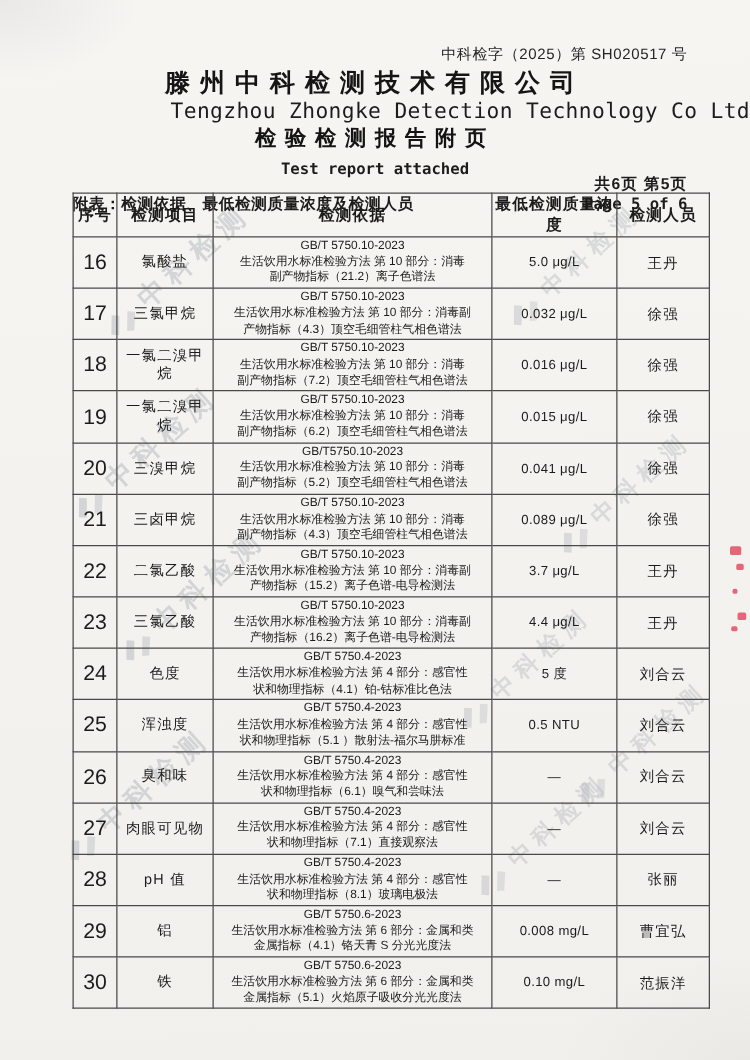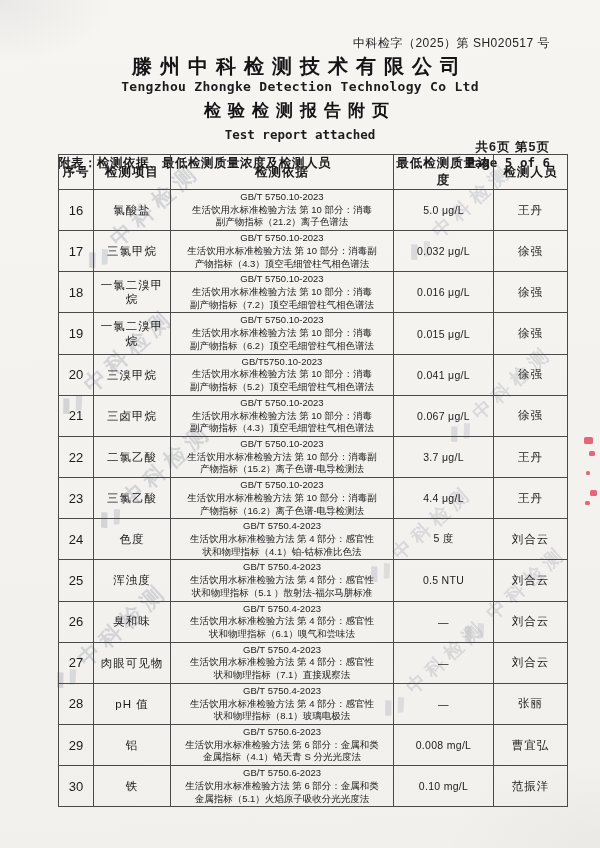--- a/index.html
+++ b/index.html
@@ -40,7 +40,7 @@
   .doc-number { position:absolute; top:35px; right:50px; font-size:12px; letter-spacing:.5px; color:#242424; }
   .center-line { position:absolute; left:0; width:100%; text-align:center; }
   .company-cn { top:53px; font-size:20px; font-weight:700; letter-spacing:8px; color:#151515; }
-  .company-en { top:79px; font-family:"DejaVu Sans Mono", monospace; font-size:13px; font-weight:700; letter-spacing:.3px; }
+  .company-en { top:79px; font-family:"DejaVu Sans Mono", monospace; font-size:17px; font-weight:400; letter-spacing:.3px;text-align:right; }
   .report-title-cn { top:99px; font-size:17px; font-weight:700; letter-spacing:7px; color:#141414; }
   .report-title-en { top:127px; font-family:"DejaVu Sans Mono", monospace; font-size:12.5px; font-weight:700; }
   .pages-cn { position:absolute; top:139px; right:50px; font-size:12.5px; font-weight:700; letter-spacing:1px; }

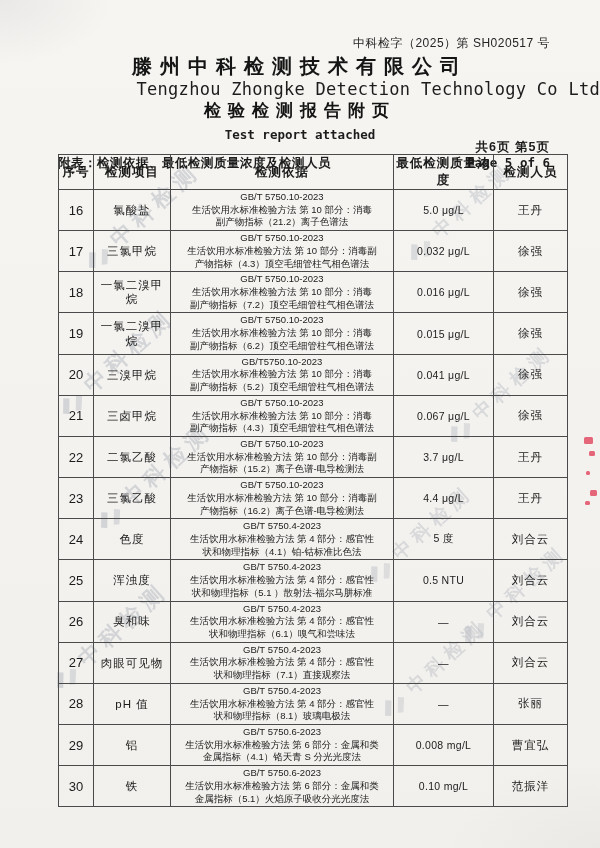--- a/index.html
+++ b/index.html
@@ -60,7 +60,7 @@
   table.report { border:1.5px solid #3d3d3d; }
   thead th { height:25px; font-size:12.5px; font-weight:700; letter-spacing:1px; padding:0 1px; }
   tbody td { height:41px; }
-  td.c-no { font-size:13px;margin-top:17px; }
+  td.c-no { font-size:17px;margin-top:17px; }
   td.c-item { font-size:11.5px; line-height:1.25; padding:0 3px; letter-spacing:1px; }
   td.c-basis { font-size:9.5px; line-height:1.34; padding:1px 14px; }
   td.c-basis .bl { white-space:nowrap; }

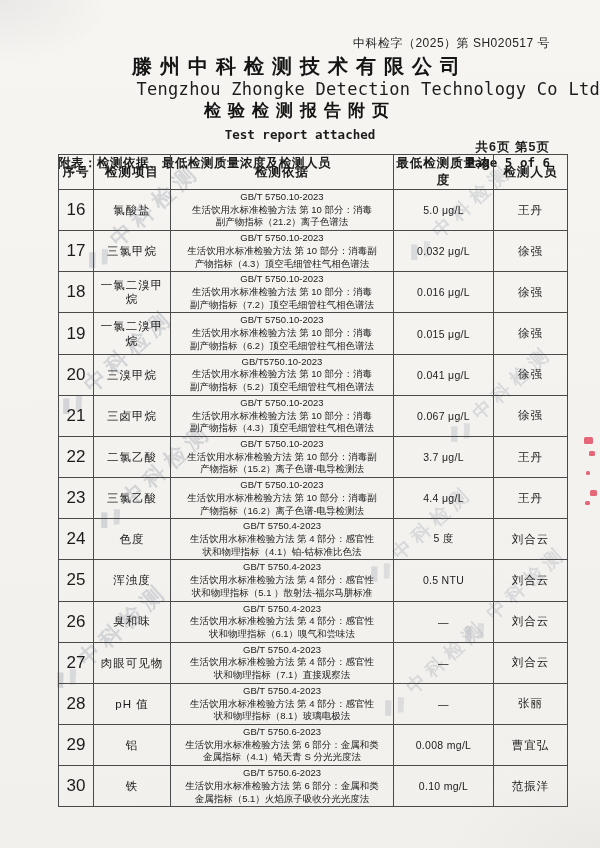--- a/index.html
+++ b/index.html
@@ -243,7 +243,7 @@
         <div class="bl">生活饮用水标准检验方法 第 10 部分：消毒</div>
         <div class="bl">副产物指标（4.3）顶空毛细管柱气相色谱法</div>
       </td>
-      <td class="c-conc">0.067 μg/L</td>
+      <td class="c-conc">0.089 μg/L</td>
       <td class="c-person">徐强</td>
     </tr>
 

